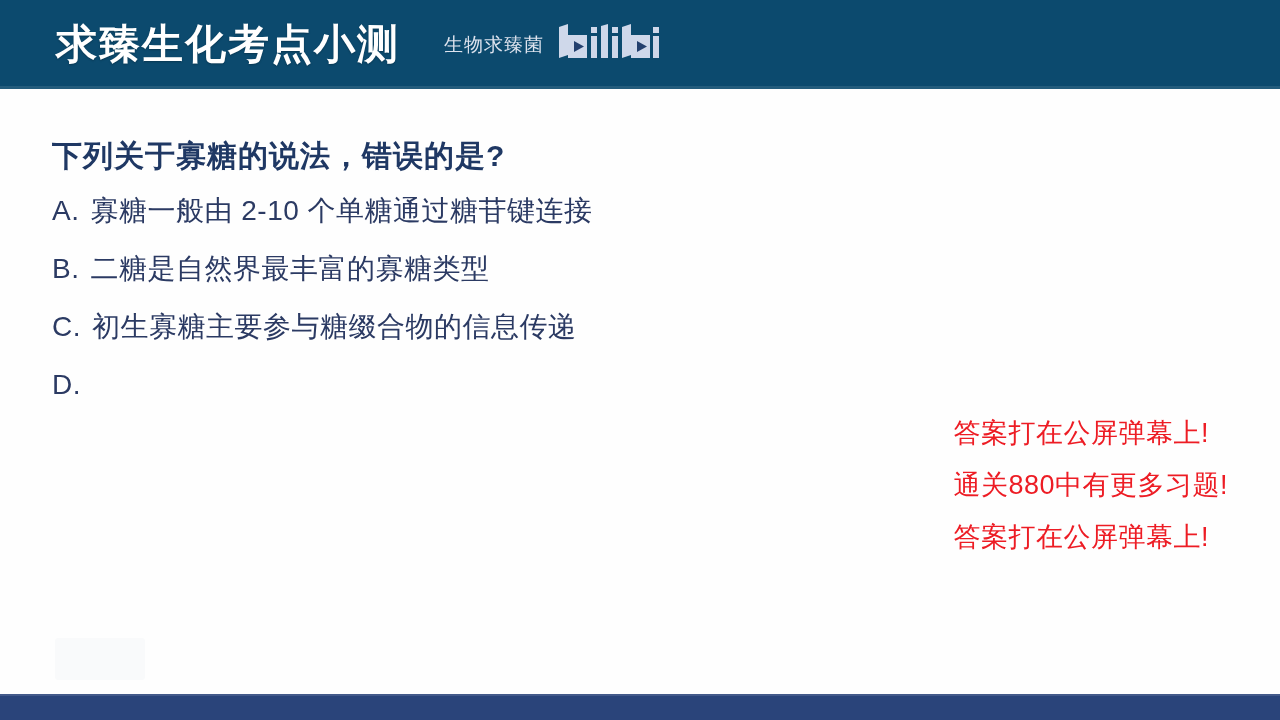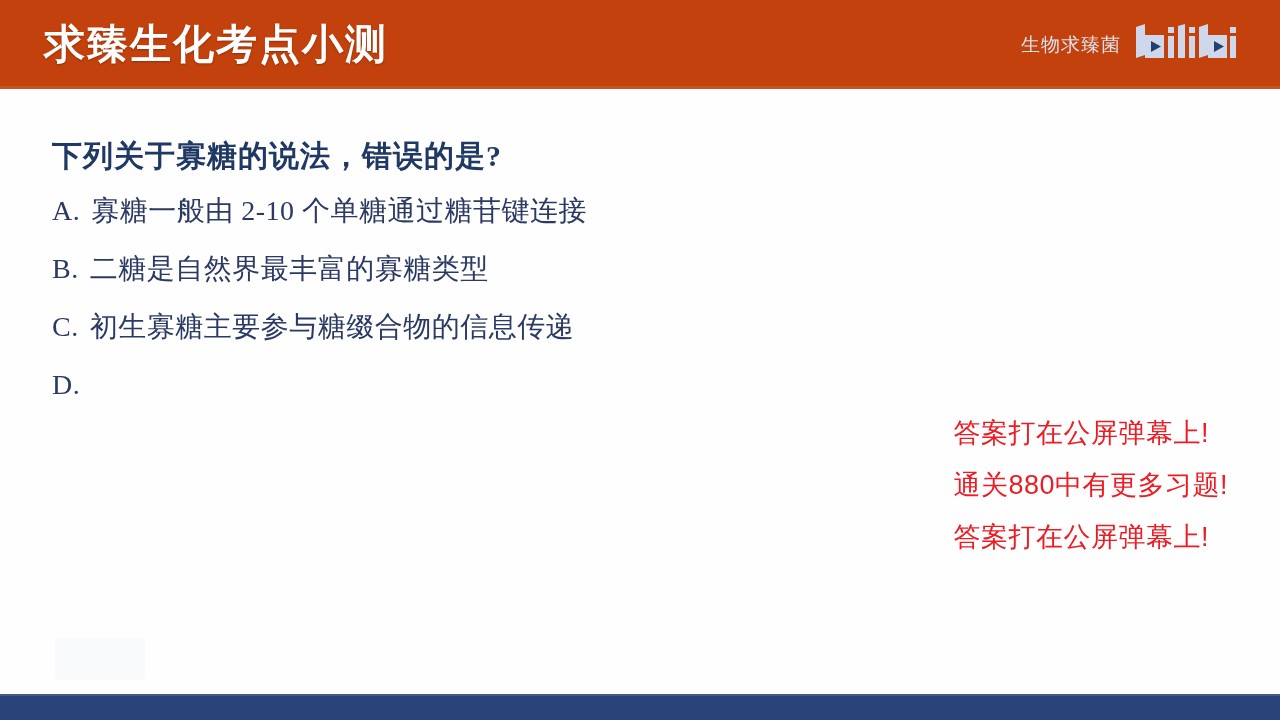--- a/index.html
+++ b/index.html
@@ -31,12 +31,11 @@
     top: 0;
     width: 1280px;
     height: 89px;
-    background: #c2410c;
+    background: #0c4a6e;
     box-sizing: border-box;
     display: flex;
     align-items: center;
-    justify-content: space-between;
-    padding: 0 26px 0 44px;
+    padding: 0 26px 0 56px;
   }
   .header::after {
     content: "";

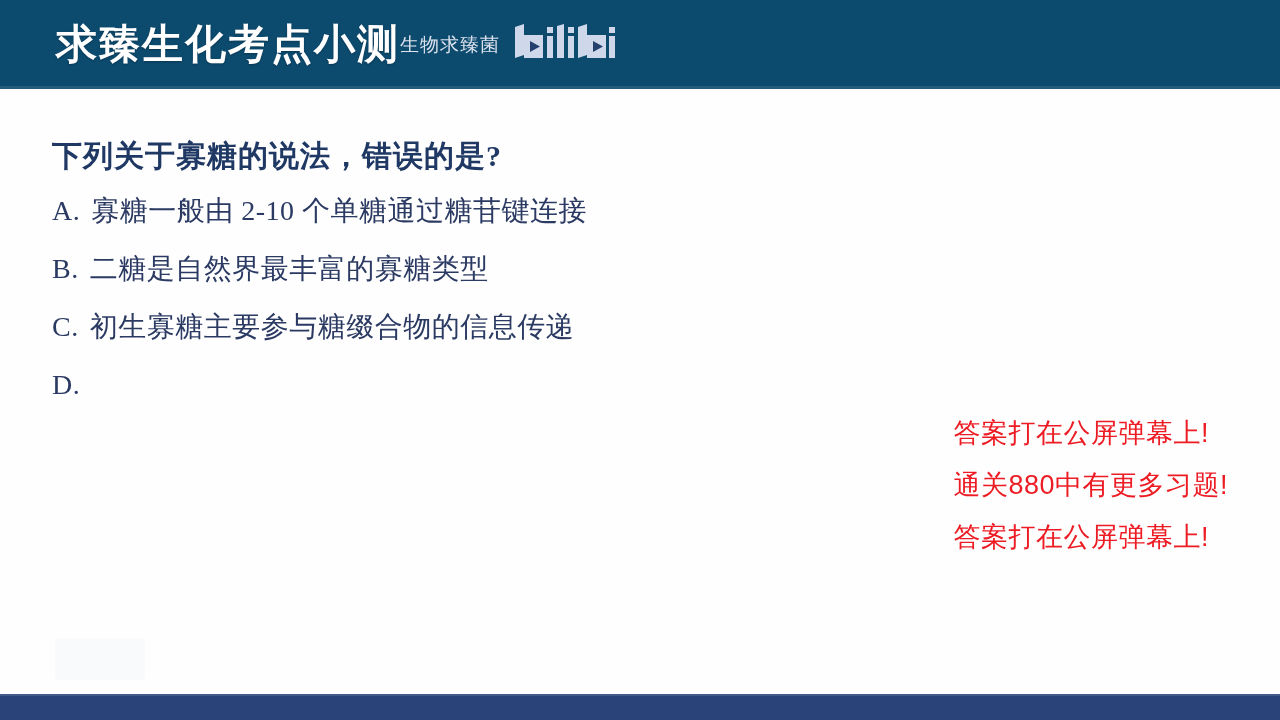--- a/index.html
+++ b/index.html
@@ -61,6 +61,7 @@
     align-items: center;
     gap: 13px;
     padding-right: 12px;
+    margin-left: 44px;
   }
   .brand-name {
     color: #dde3ee;

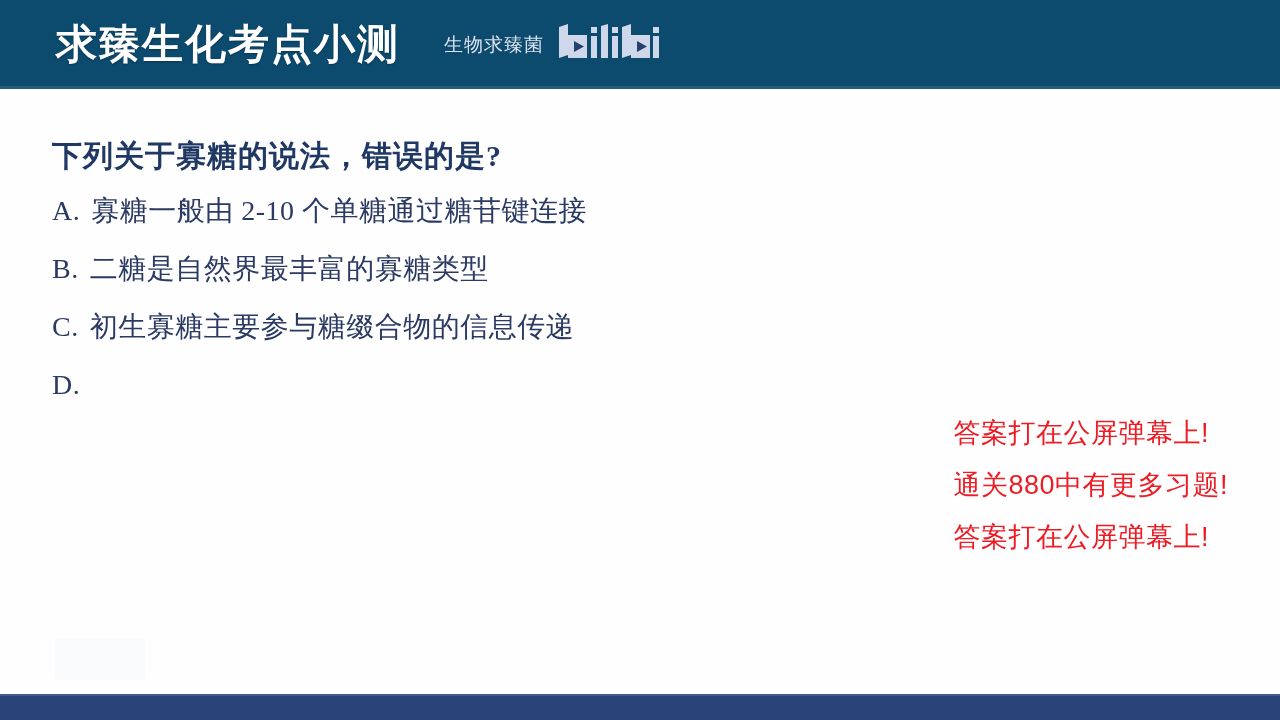--- a/index.html
+++ b/index.html
@@ -82,7 +82,6 @@
     height: 605px;
     box-sizing: border-box;
     padding: 48px 52px 0 52px;
-    font-family: Liberation Serif, serif;
   }
 
   .question {

